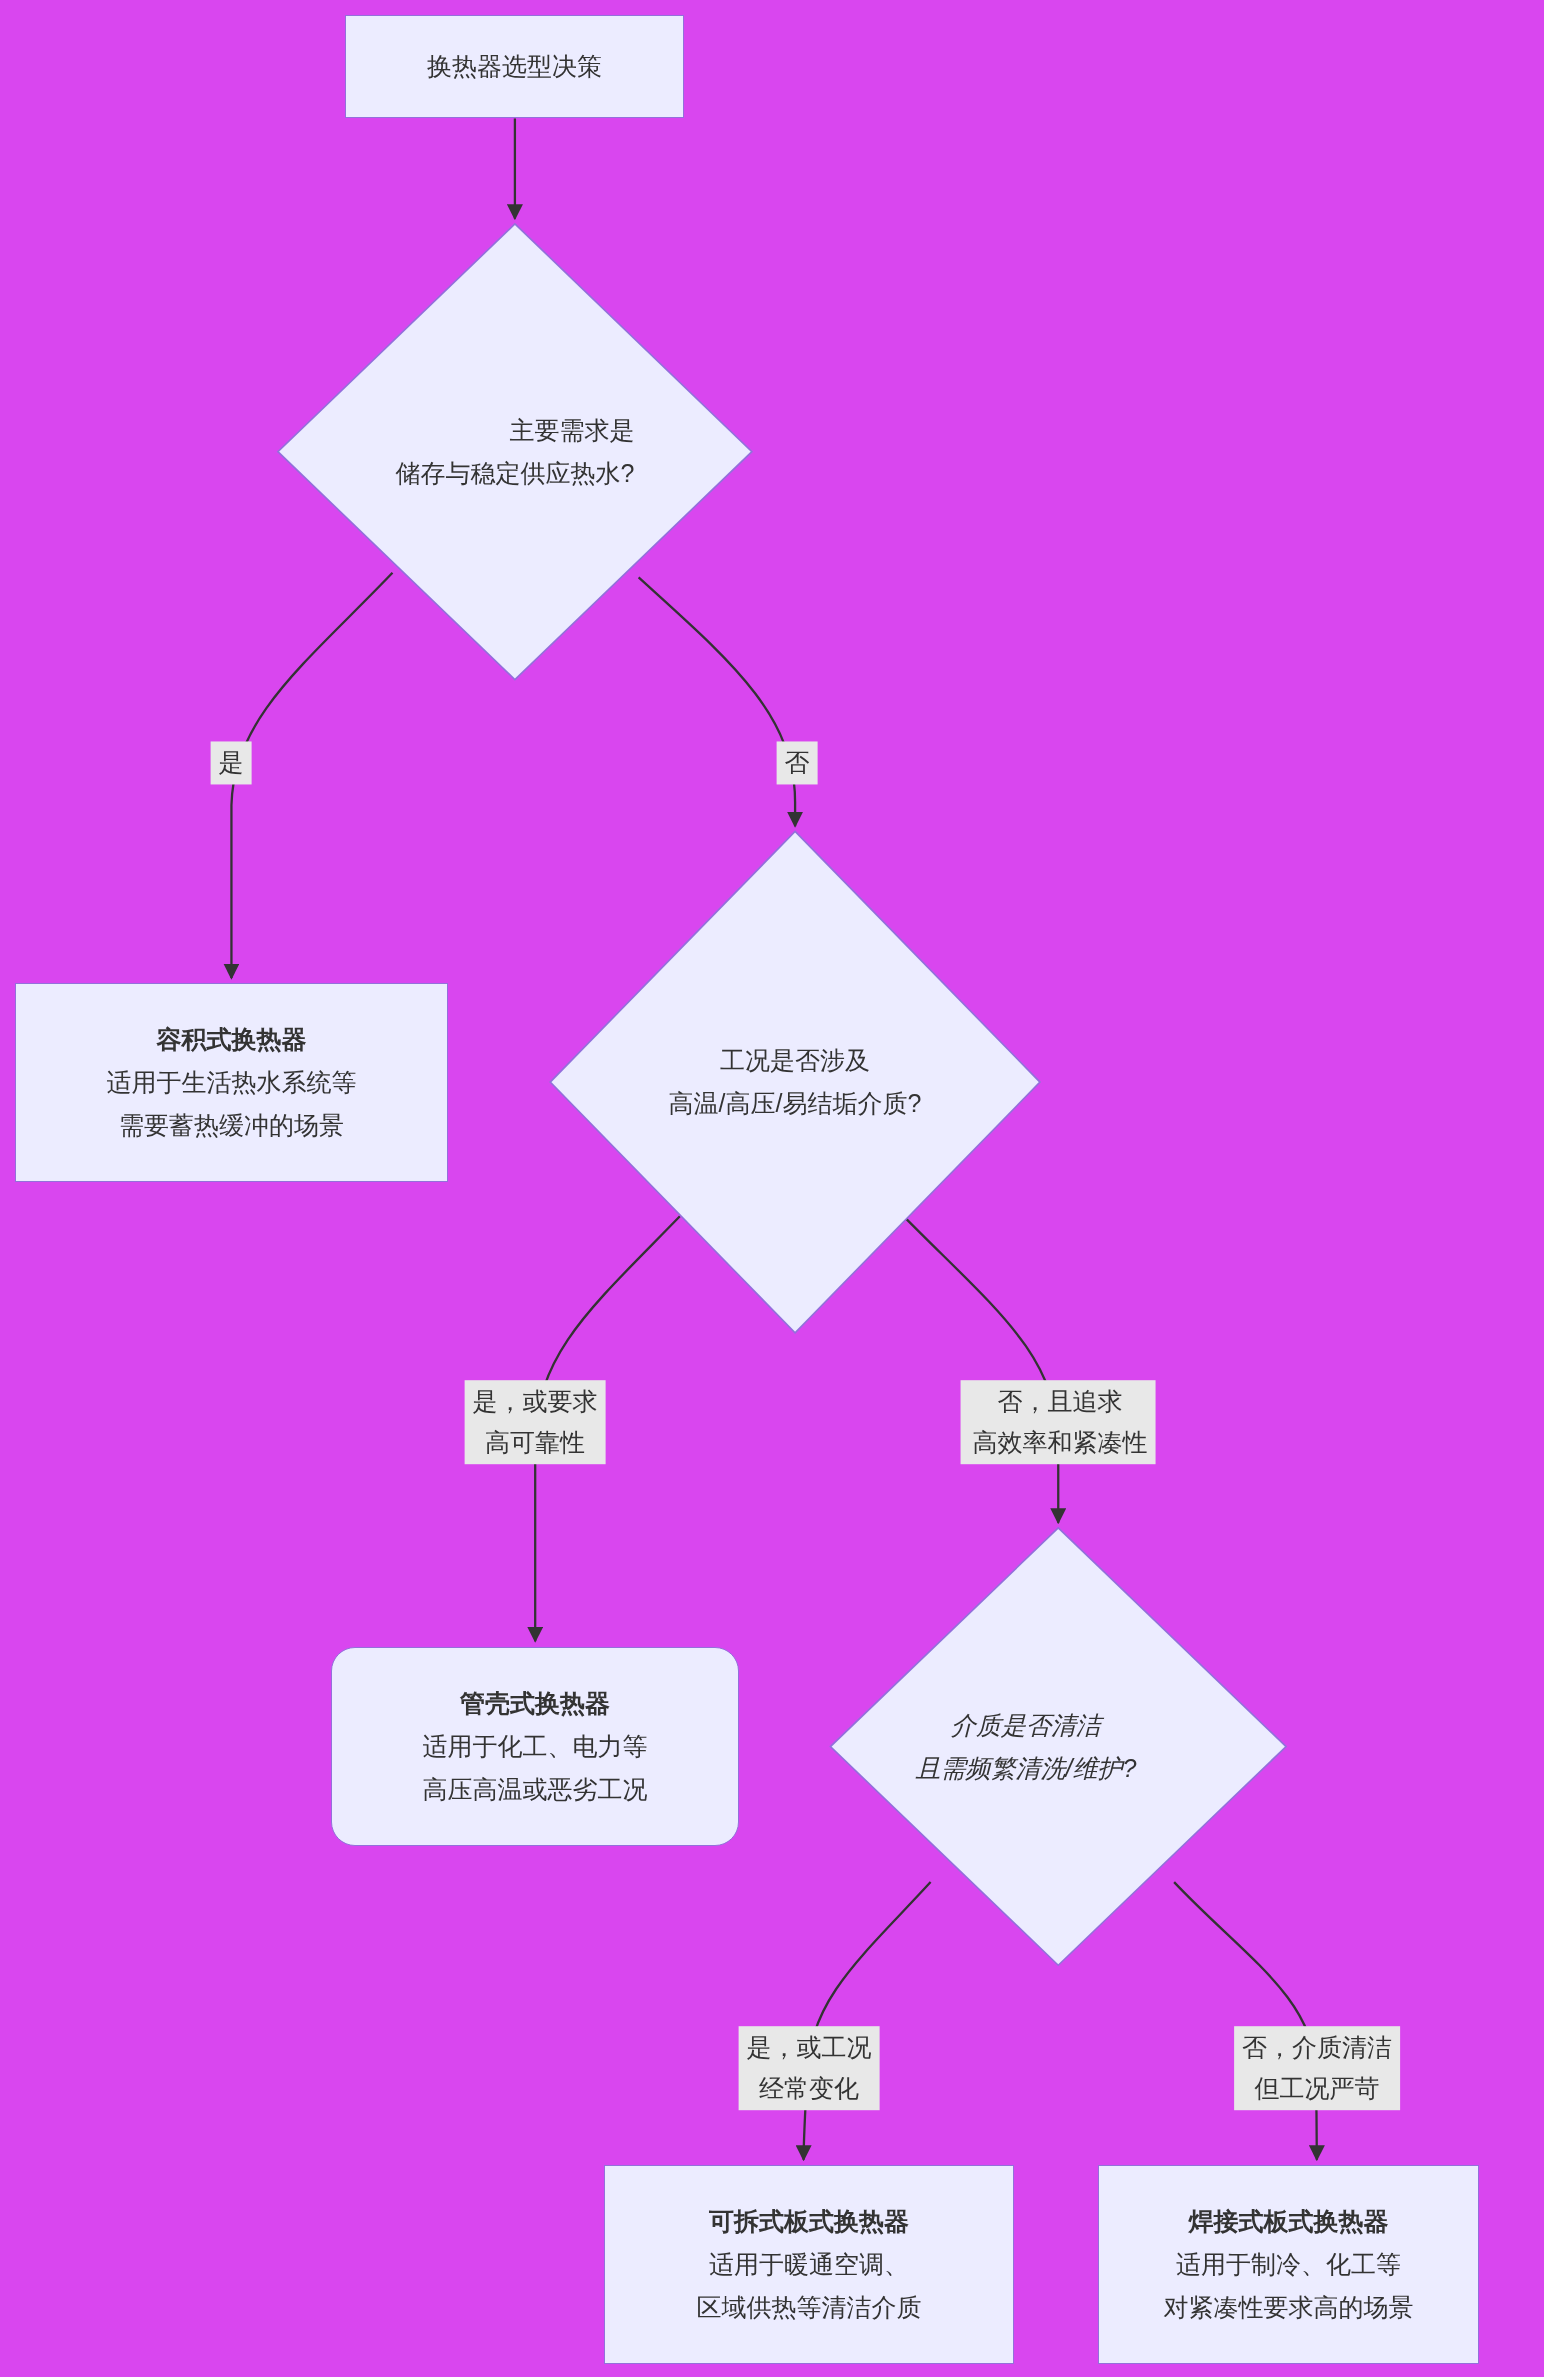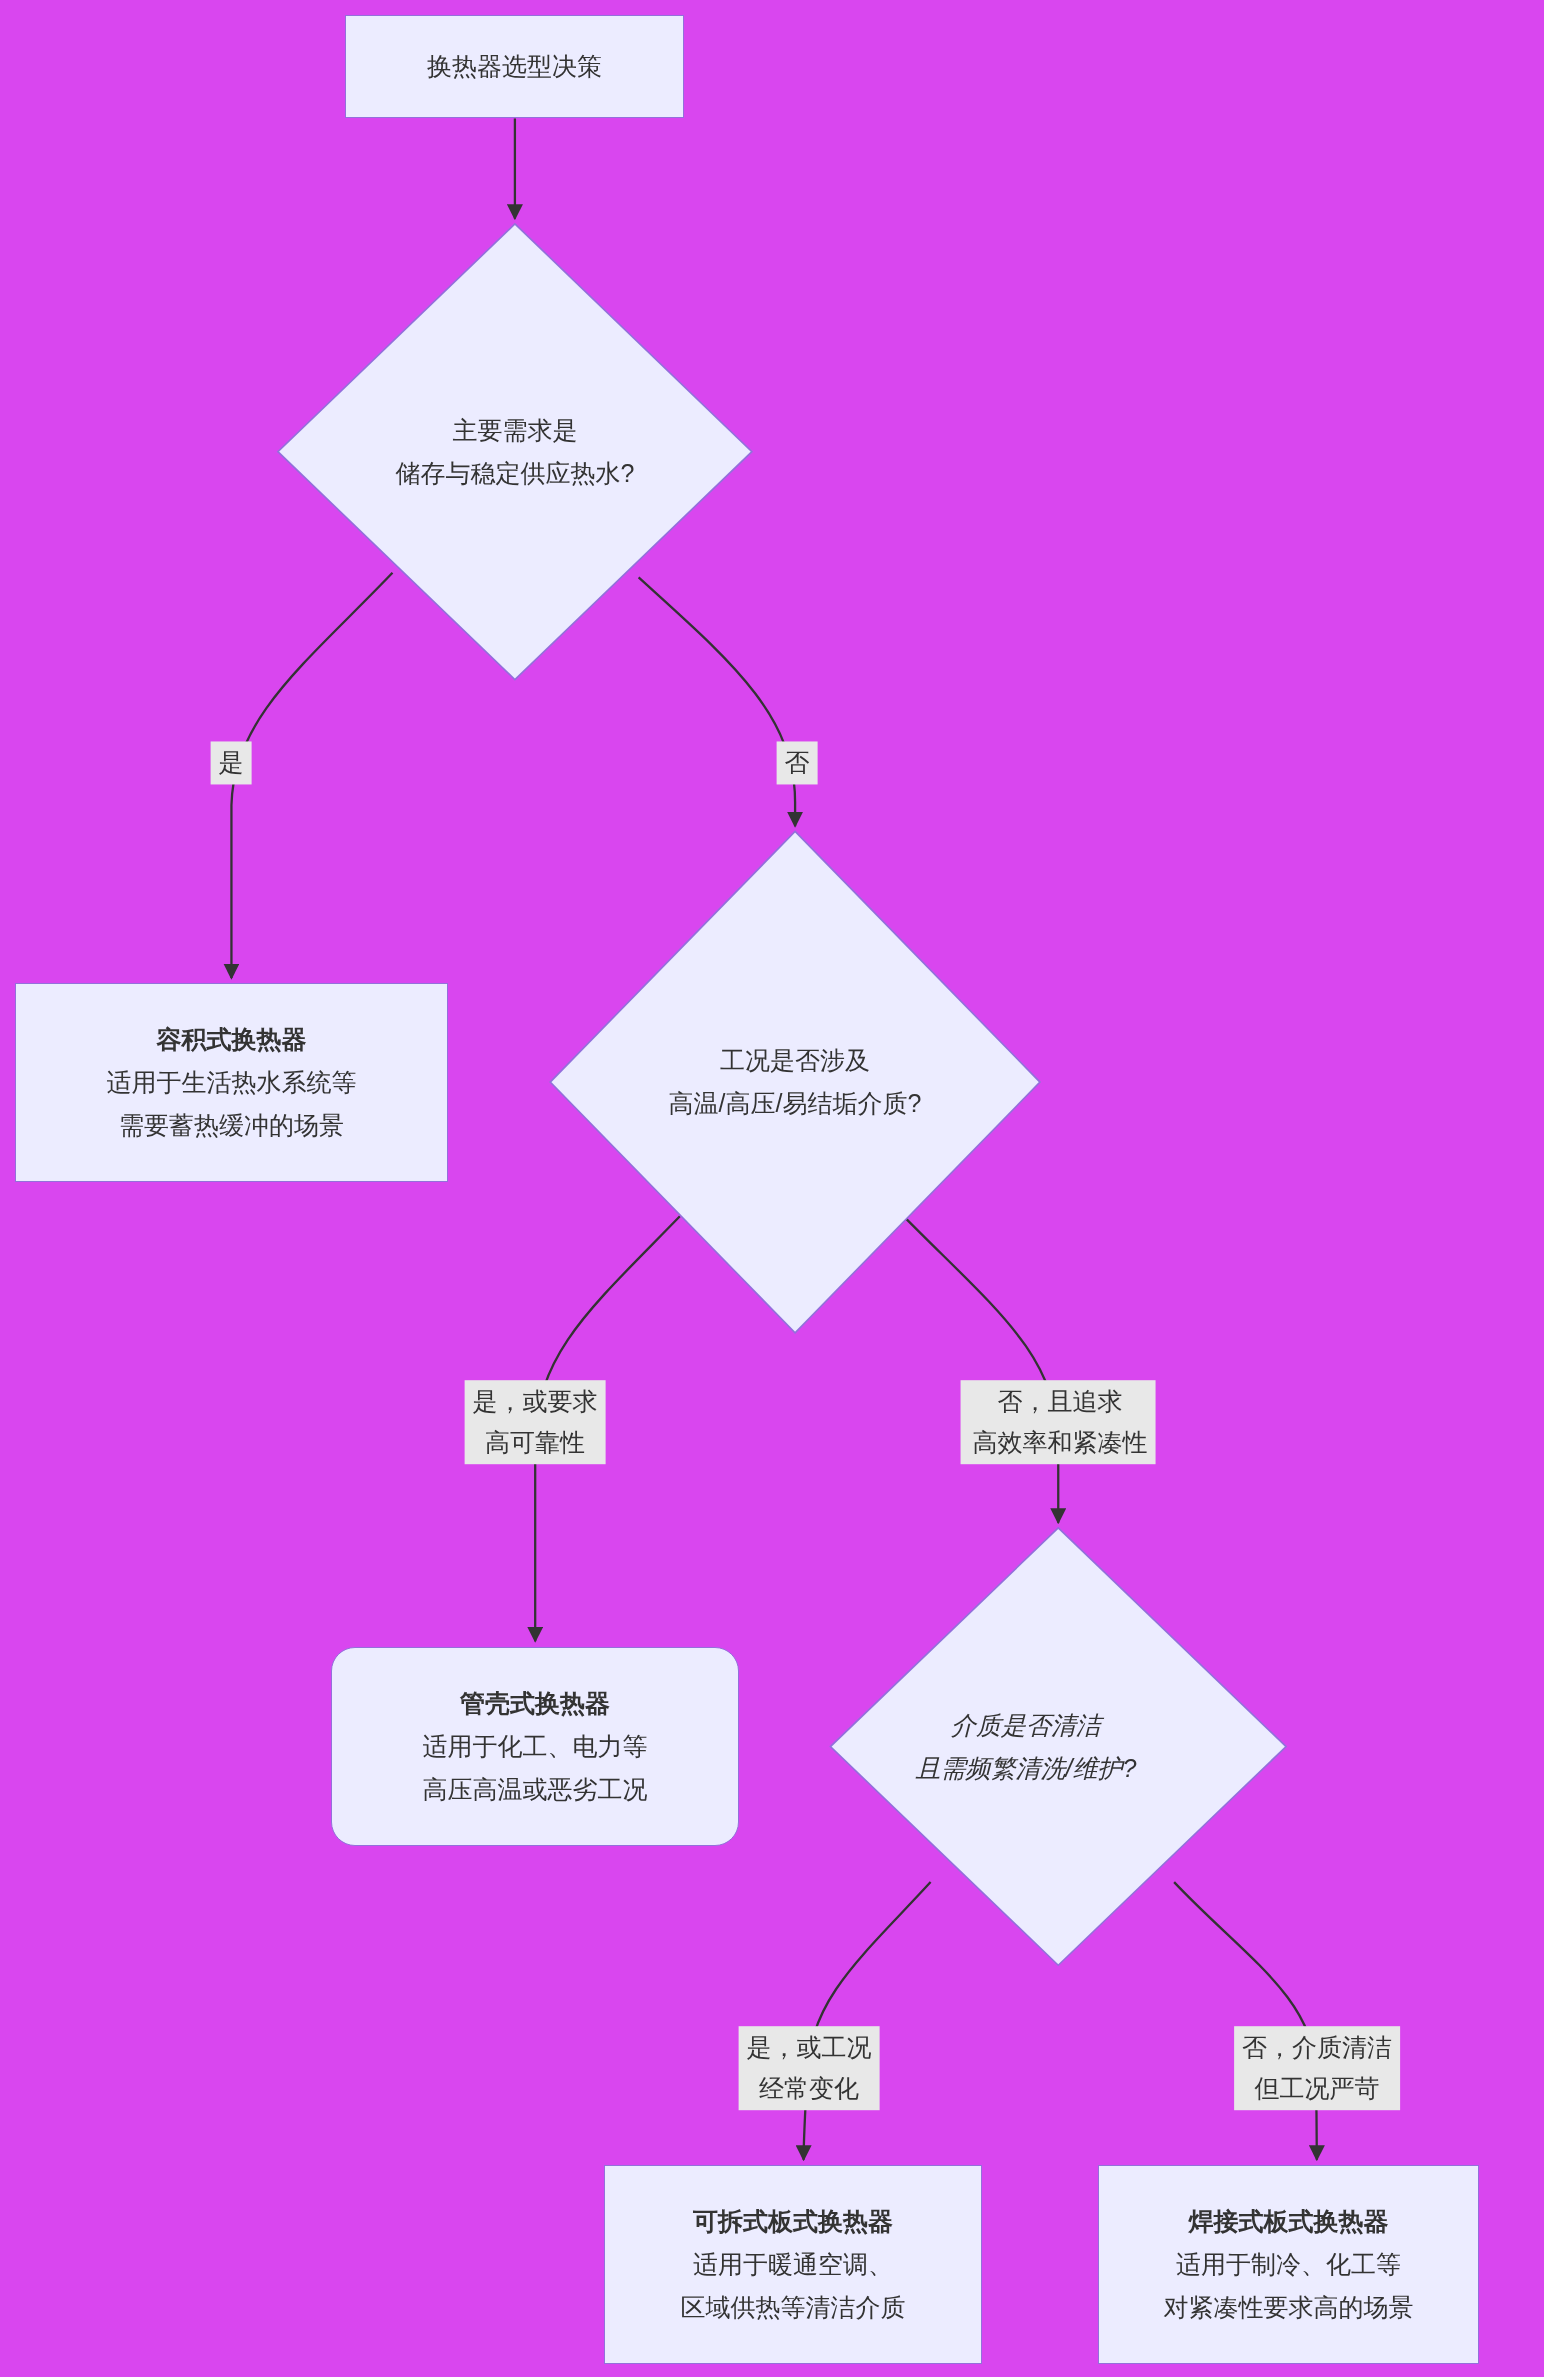--- a/index.html
+++ b/index.html
@@ -66,7 +66,7 @@
     <span>换热器选型决策</span>
   </div>
 
-  <div class="diamond-label" style="left:515px;top:452px;">主要需求是
+  <div class="diamond-label" style="left:515px;top:452px;text-align:right;">主要需求是
 储存与稳定供应热水?</div>
   <div class="diamond-label" style="left:795px;top:1082px;">工况是否涉及
 高温/高压/易结垢介质?</div>

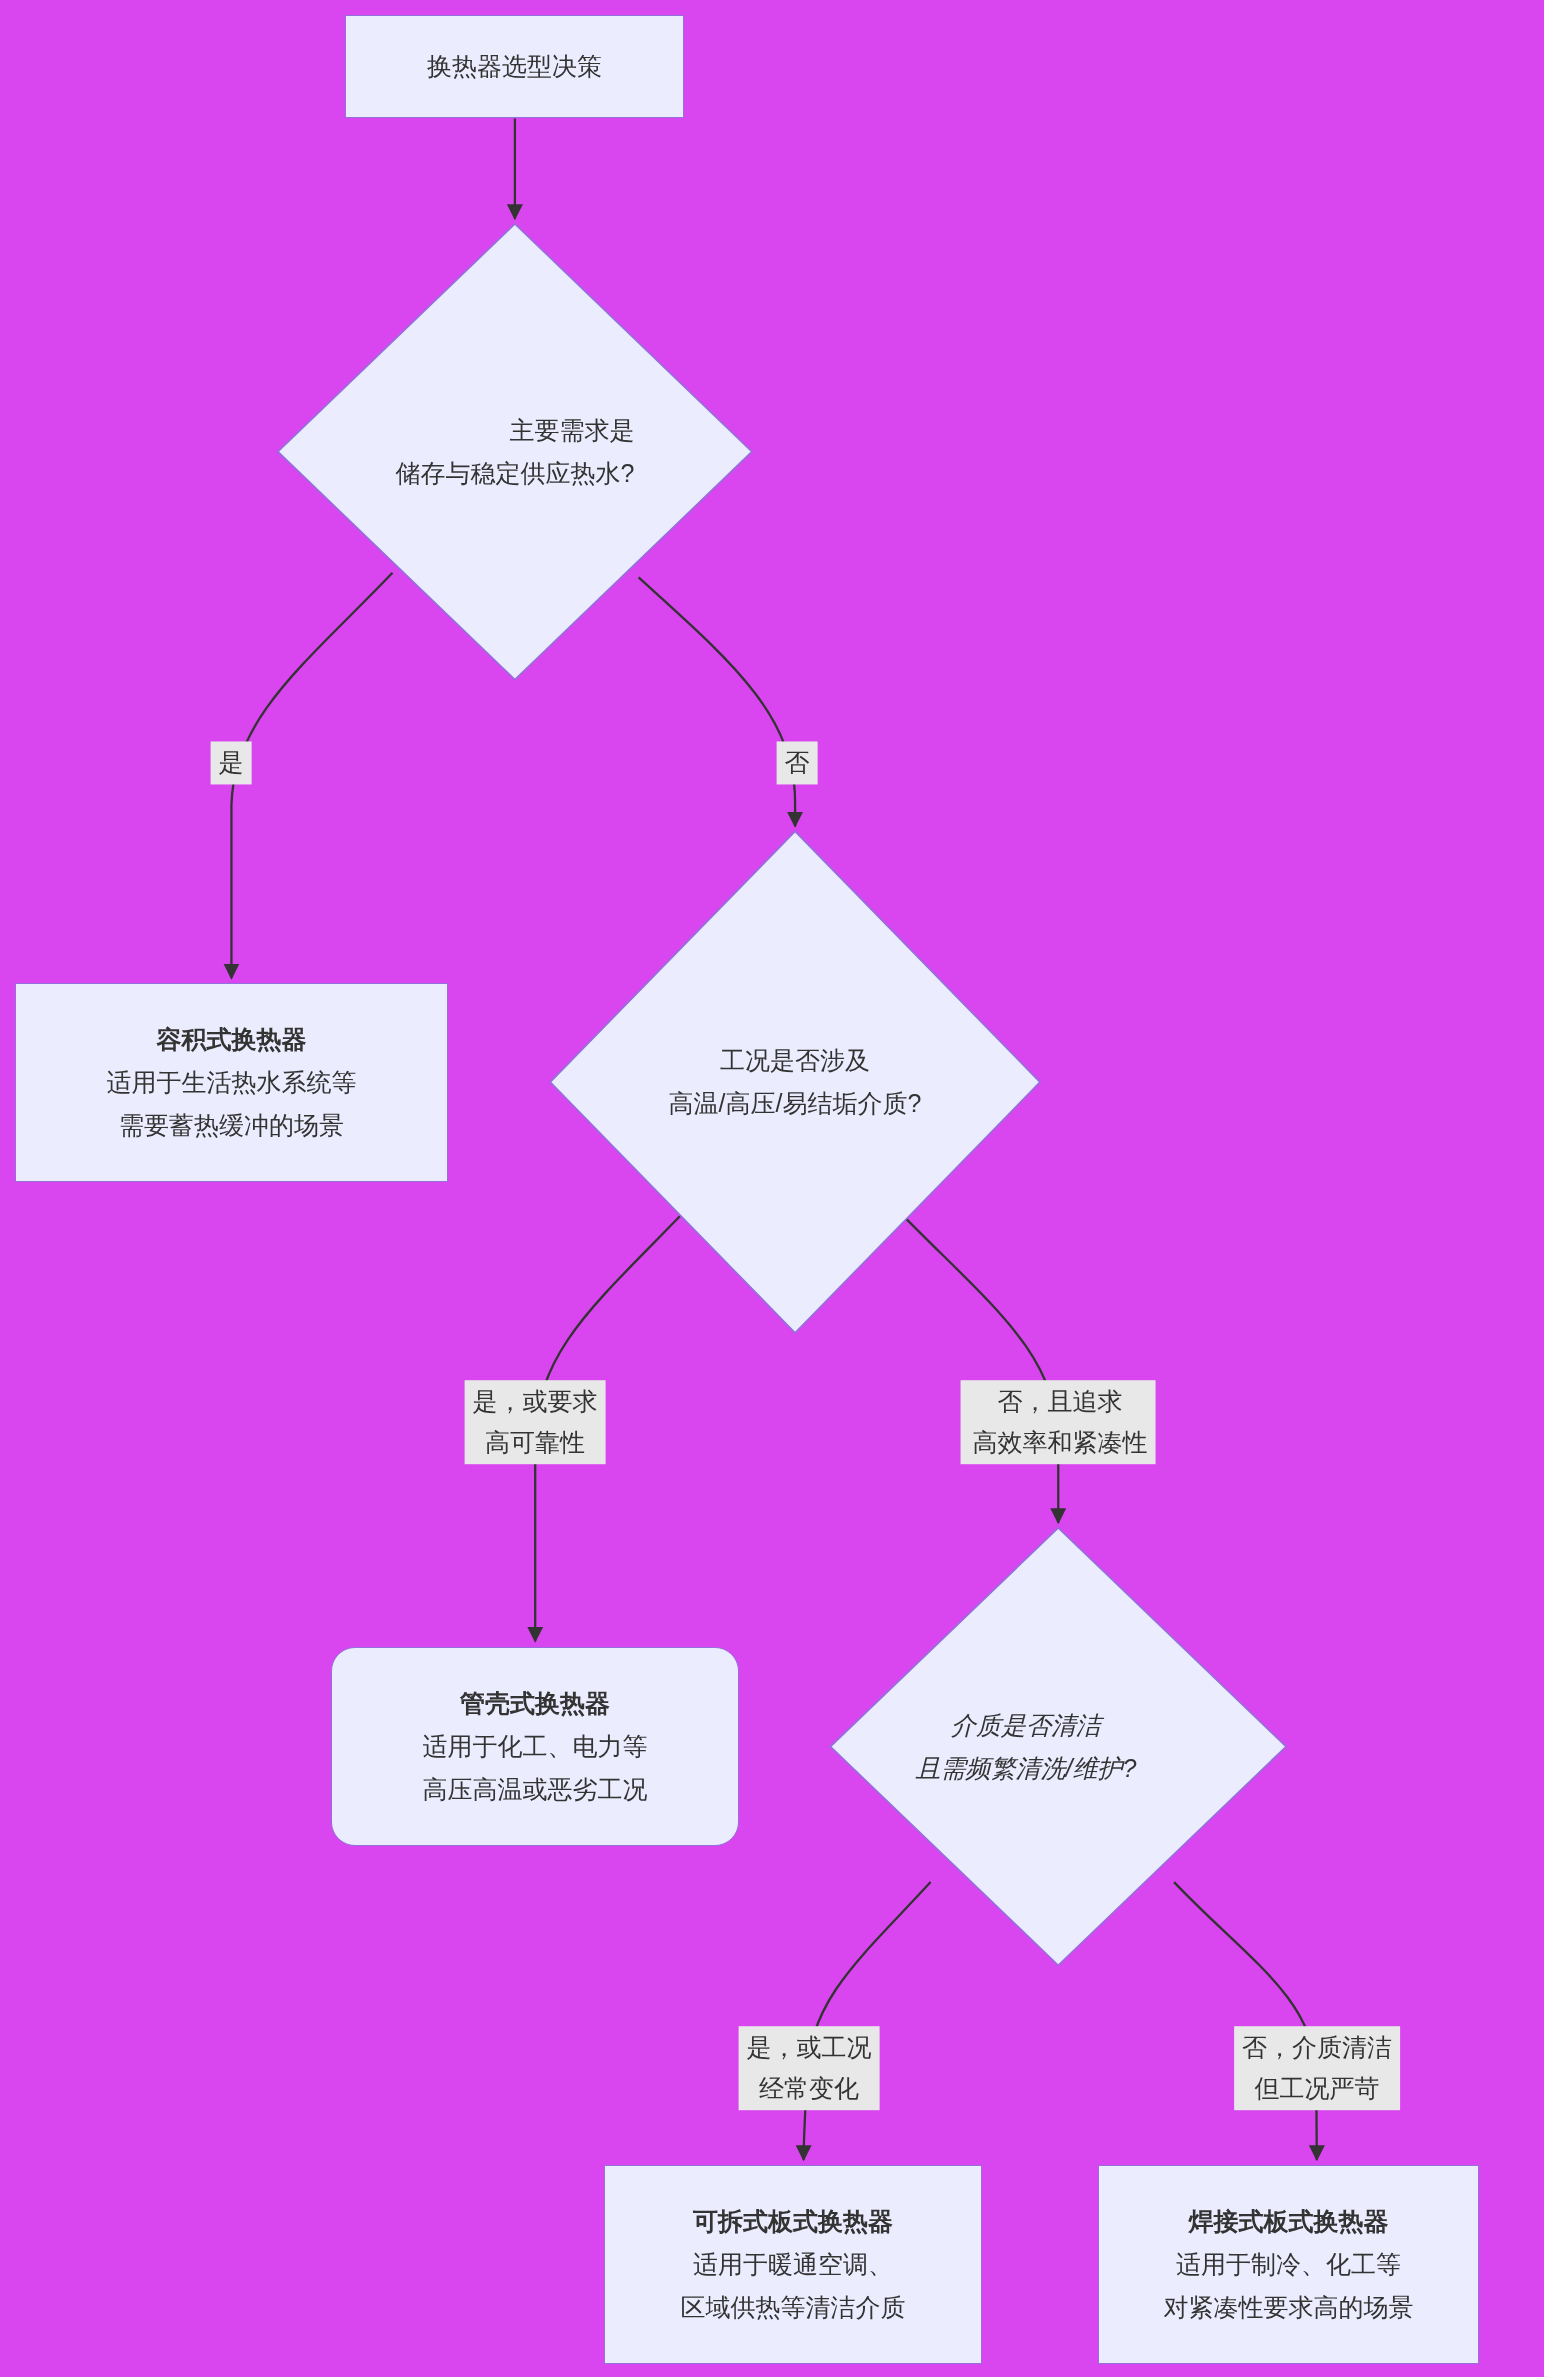--- a/index.html
+++ b/index.html
@@ -85,7 +85,7 @@
 高压高温或恶劣工况</span>
   </div>
 
-  <div class="node" style="left:604px;top:2165px;width:378px;height:199px;">
+  <div class="node" style="left:604px;top:2165px;width:410px;height:199px;">
     <span class="title">可拆式板式换热器</span>
     <span class="desc">适用于暖通空调、
 区域供热等清洁介质</span>

